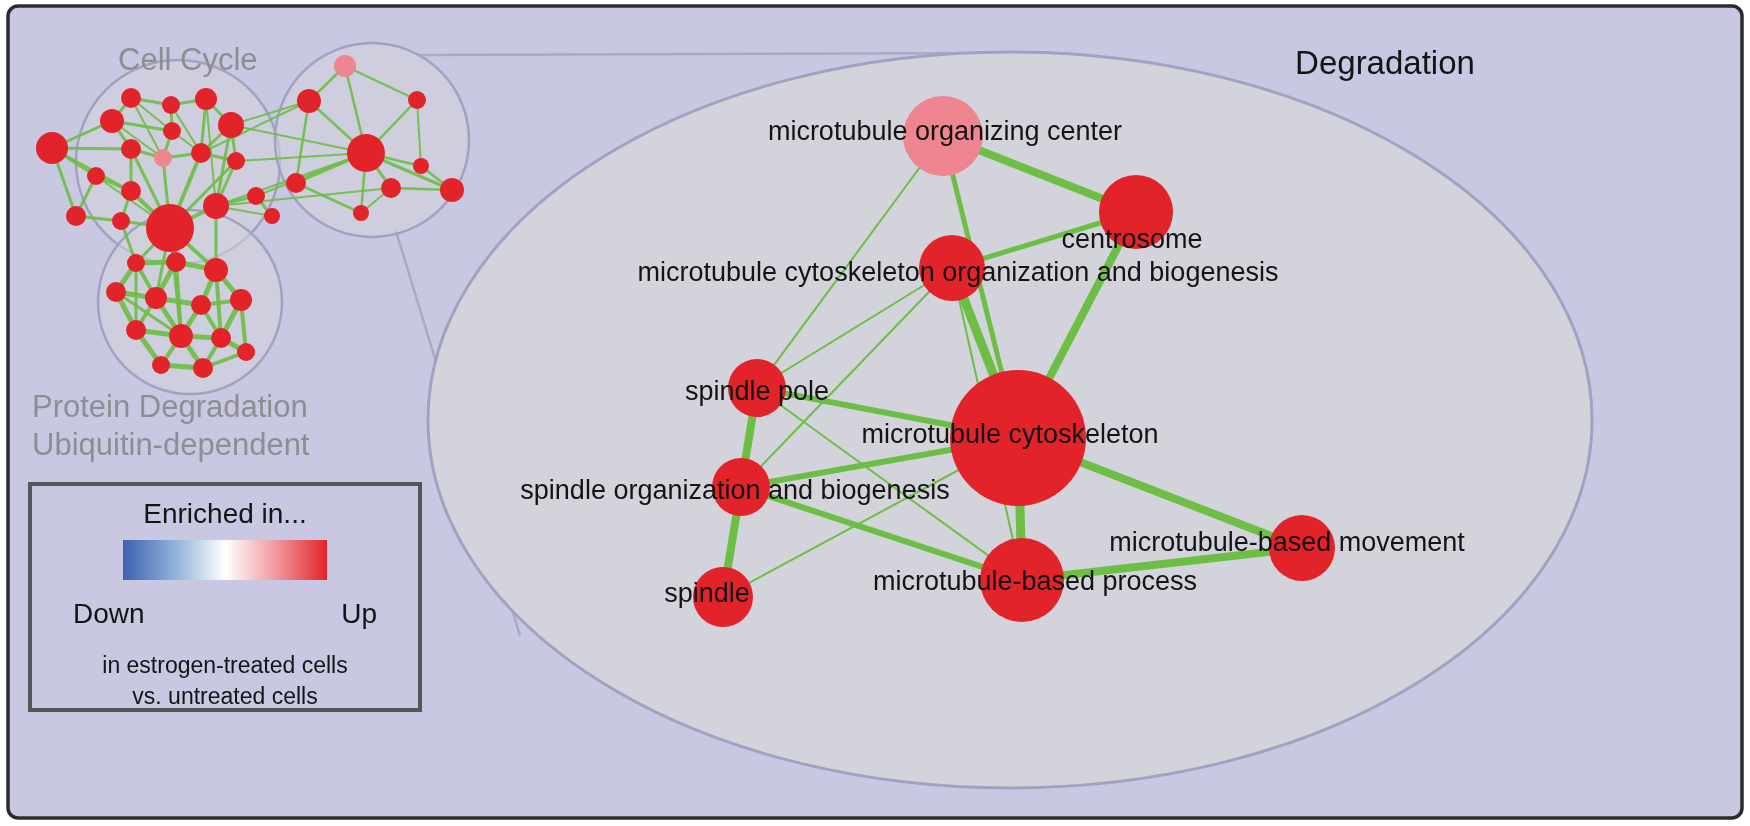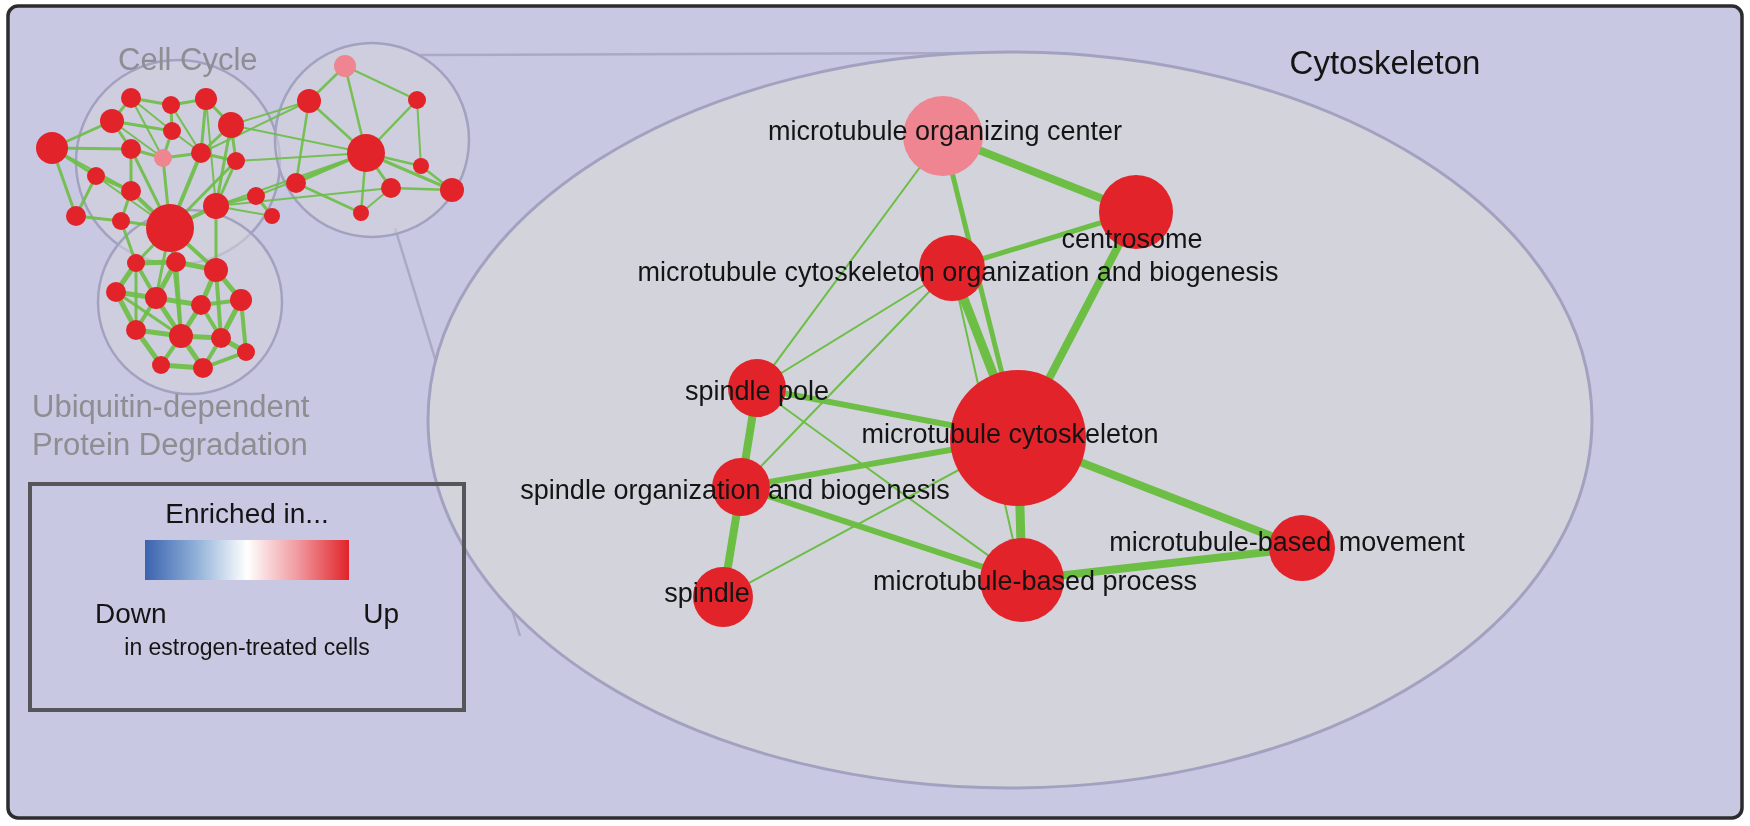--- a/index.html
+++ b/index.html
@@ -243,7 +243,7 @@
   </div>
 
   <div class="overlay" id="detail-title">
-    <div>Cytoskeleton</div>
+    <div>Degradation</div>
   </div>
 
   <div class="overlay" id="legend">

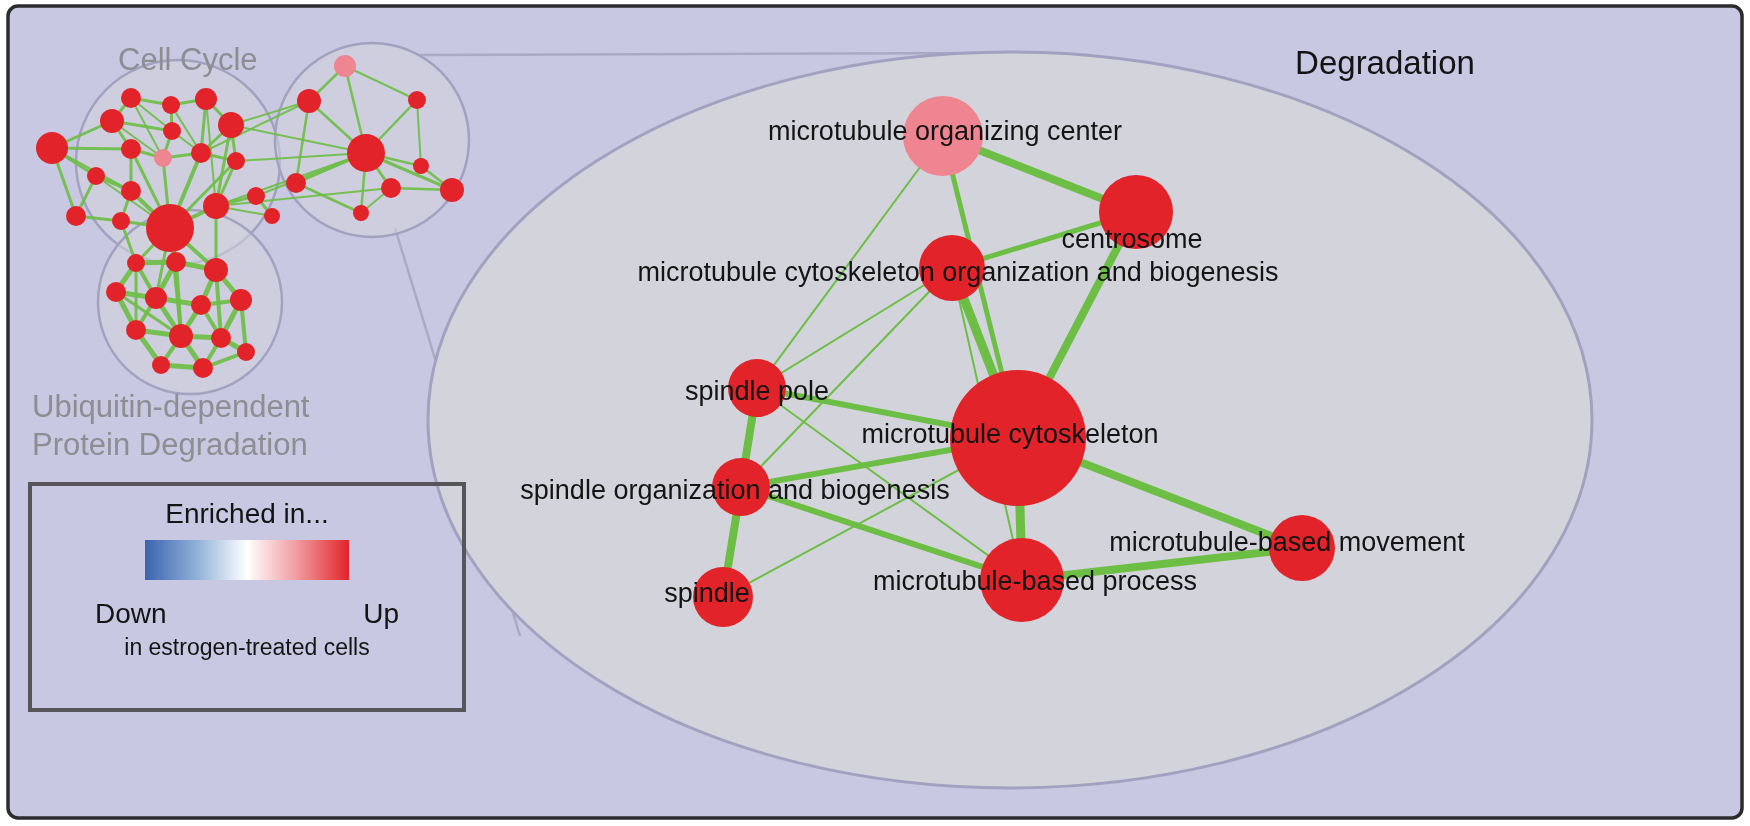--- a/index.html
+++ b/index.html
@@ -238,8 +238,8 @@
   <div class="overlay cluster-label" id="cell-cycle-label">Cell Cycle</div>
 
   <div class="overlay cluster-label" id="ubiquitin-label">
+    <div>Protein Degradation</div>
     <div>Ubiquitin-dependent</div>
-    <div>Protein Degradation</div>
   </div>
 
   <div class="overlay" id="detail-title">

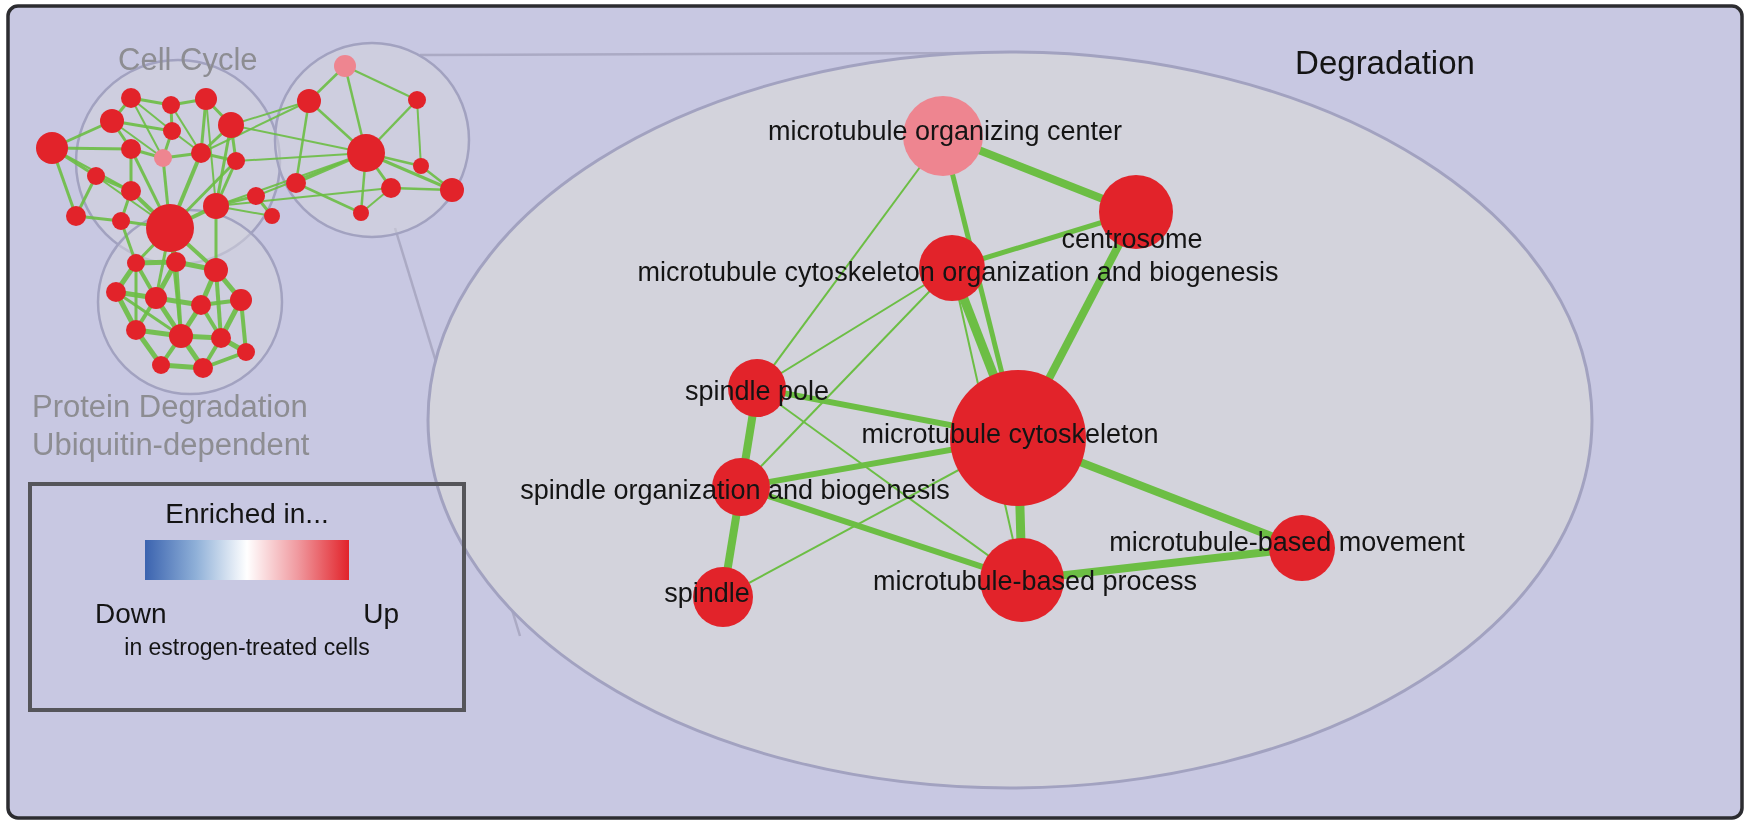--- a/index.html
+++ b/index.html
@@ -12,7 +12,7 @@
   #ubiquitin-label{left:32px;top:388px;font-size:31px;line-height:1.22;}
   #detail-title{left:1253px;top:44px;width:264px;text-align:center;font-size:33px;
                 line-height:1.15;color:var(--text,#141414);}
-  #legend{left:28px;top:482px;width:438px;height:230px;
+  #legend{left:28px;top:482px;width:394px;height:230px;
           border:4px solid var(--legend-border,#55555a);box-sizing:border-box;
           text-align:center;color:var(--text,#141414);}
   .legend-title{margin-top:12px;font-size:28px;}

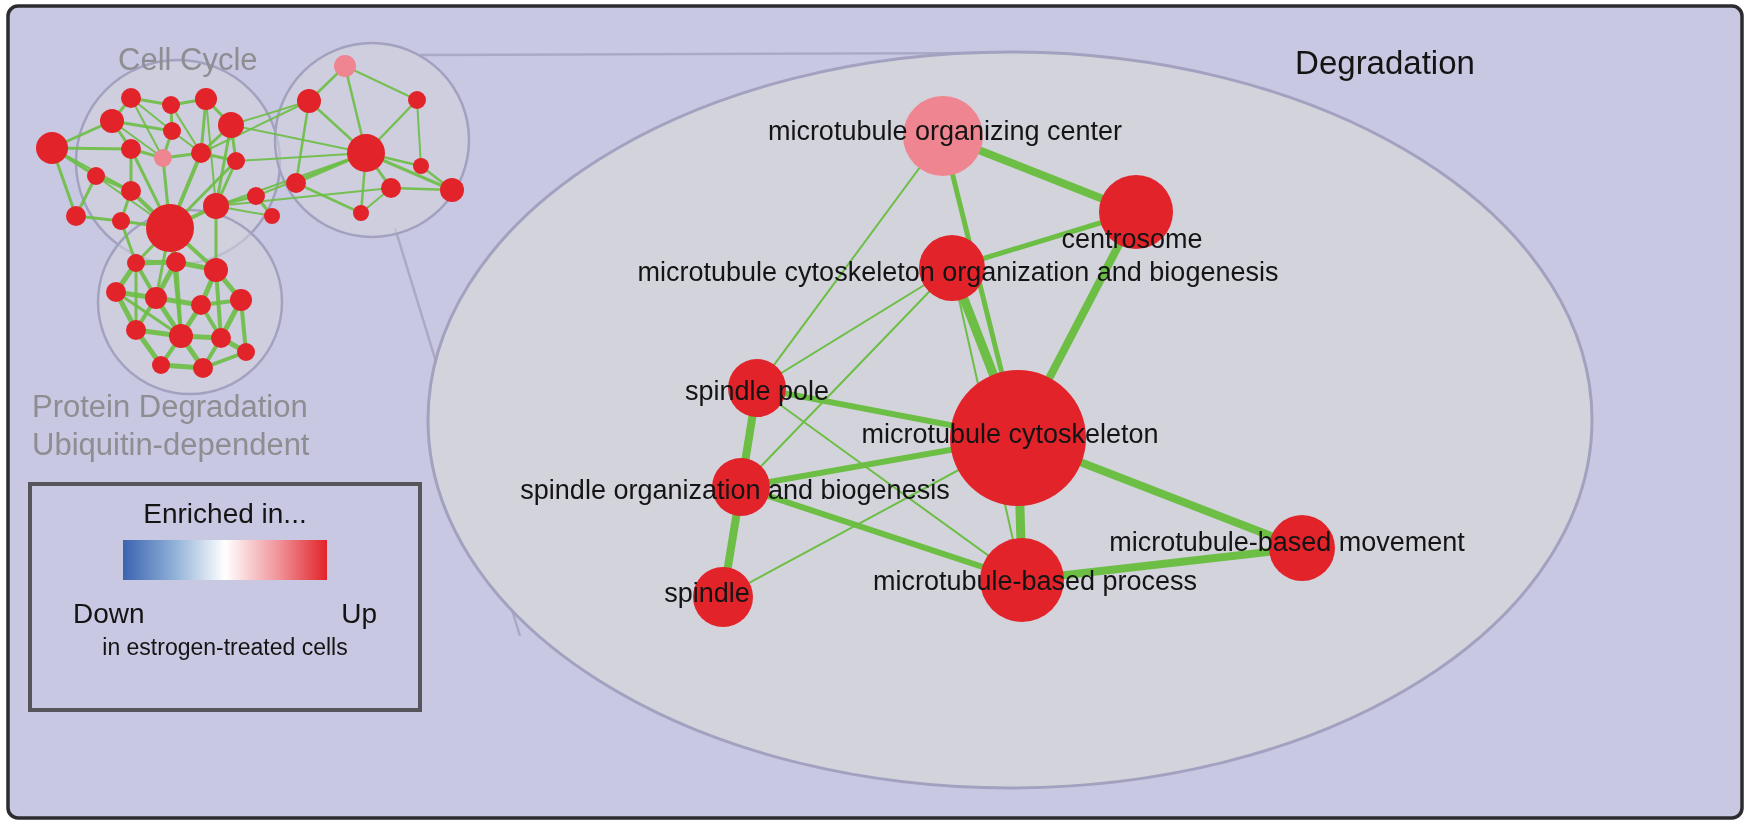--- a/index.html
+++ b/index.html
@@ -18,7 +18,7 @@
   .legend-title{margin-top:12px;font-size:28px;}
   .legend-bar{width:204px;height:40px;margin:10px auto 0;}
   .legend-row{width:304px;margin:18px auto 0;display:flex;justify-content:space-between;font-size:28px;}
-  .legend-note{margin-top:2px;font-size:23px;line-height:1.35;}
+  .legend-note{margin-top:20px;font-size:23px;line-height:1.35;}
   .node-label{font-size:27px;fill:var(--text,#141414);}
 </style>
 </head>

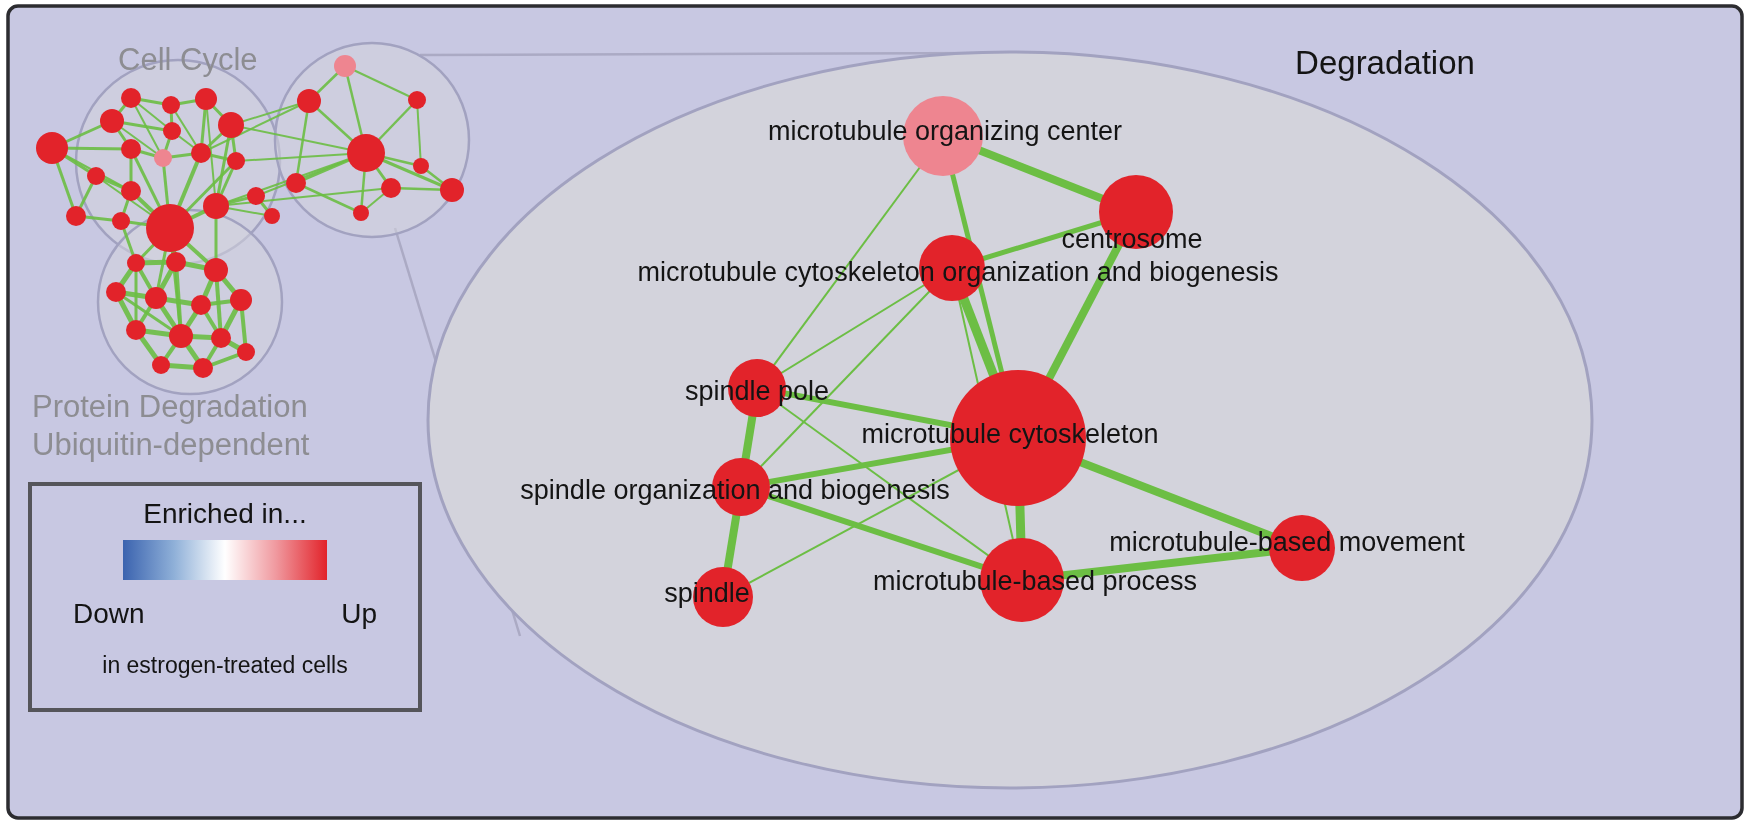--- a/index.html
+++ b/index.html
@@ -255,6 +255,7 @@
     </div>
     <div class="legend-note">
       <div>in estrogen-treated cells</div>
+      <div>vs. untreated cells</div>
     </div>
   </div>
 </div>

